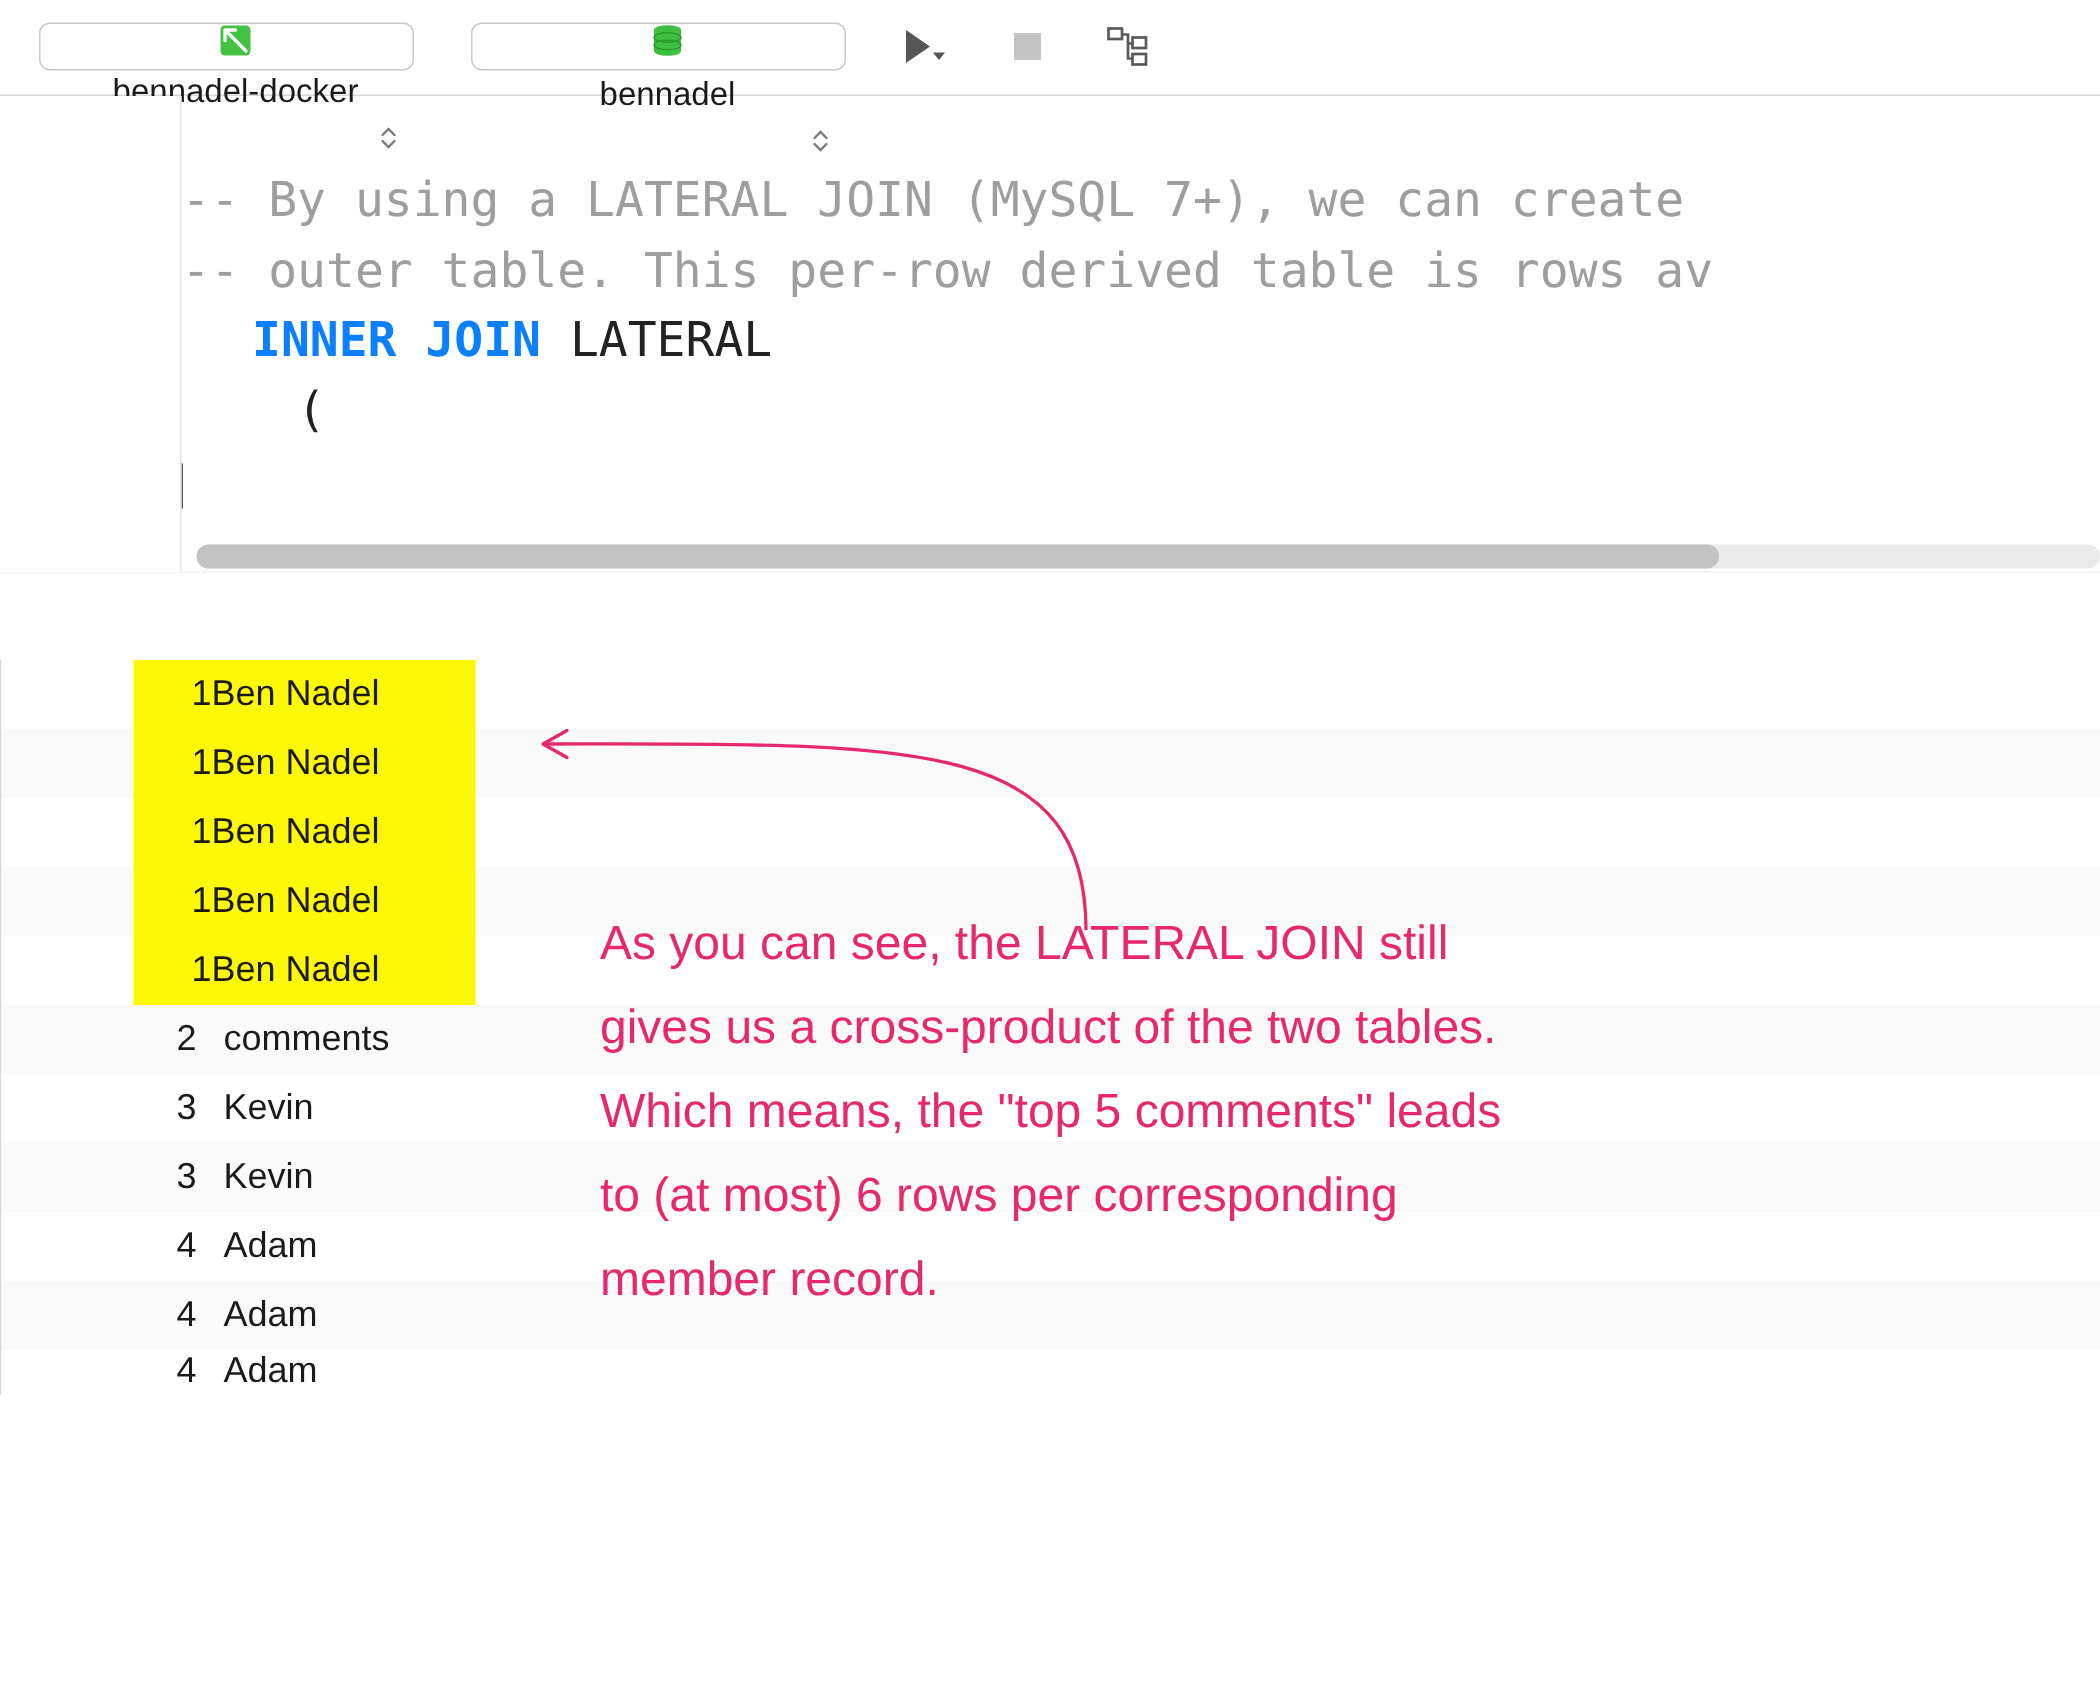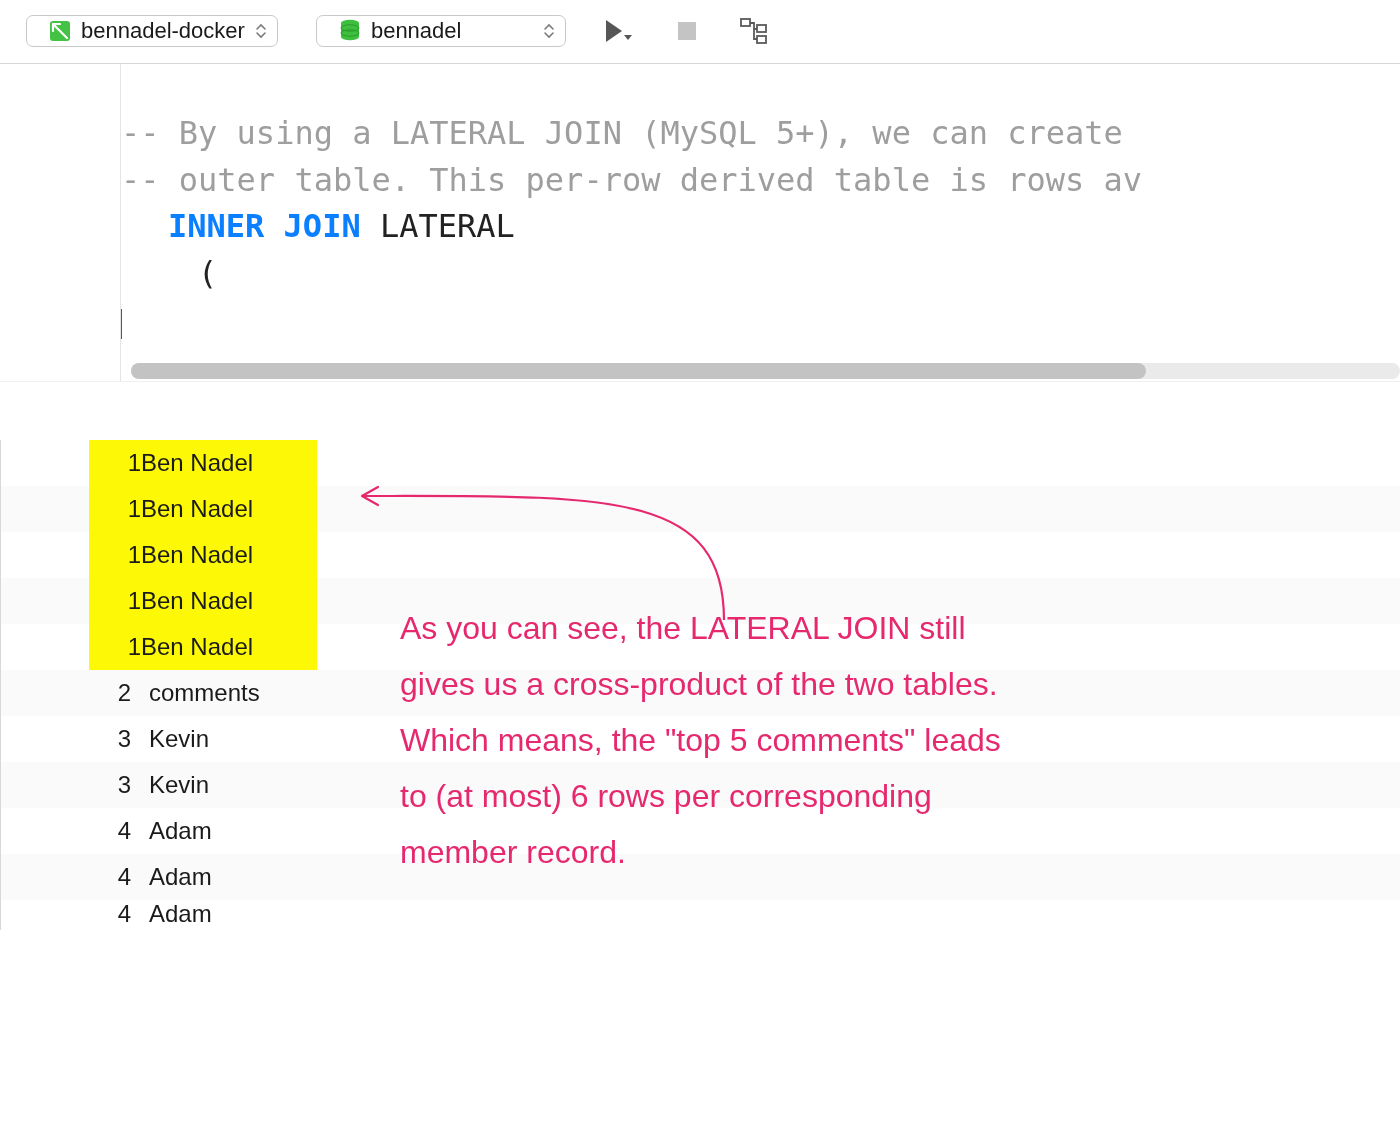--- a/index.html
+++ b/index.html
@@ -44,6 +44,7 @@
     gap: 10px;
     min-width: 250px;
     background: #fff;
+    flex-direction: column;
   }
   .combo .stepper {
     display:flex; flex-direction:column; gap:0; margin-left:auto;

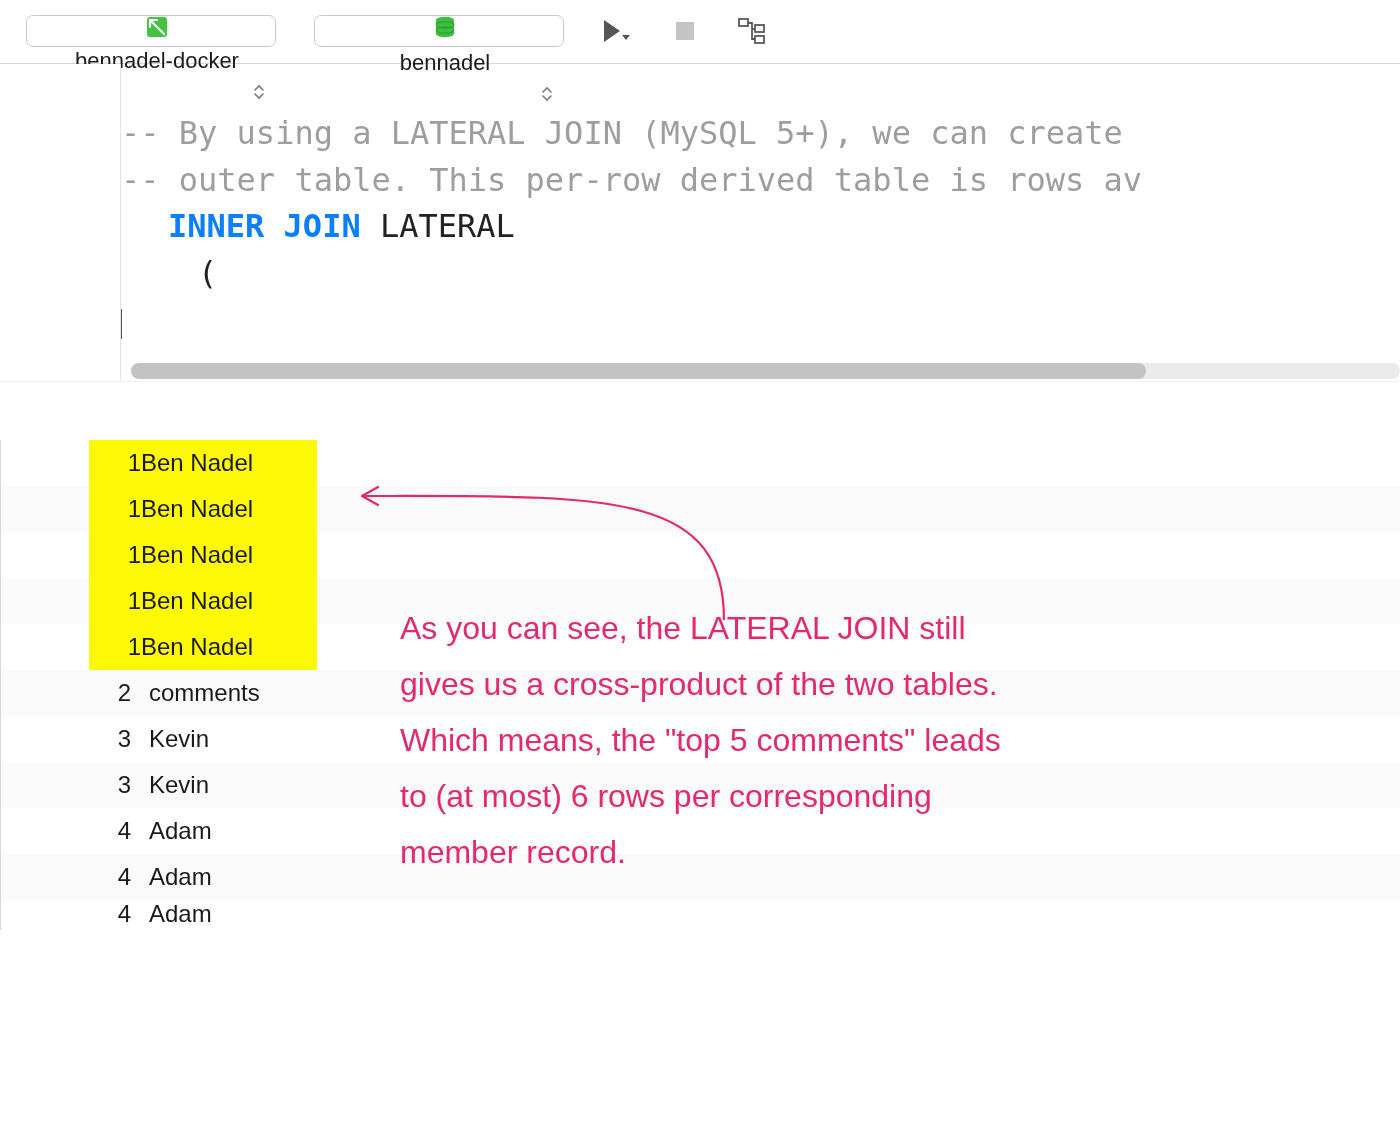--- a/index.html
+++ b/index.html
@@ -248,7 +248,7 @@
 
 <div class="editor-wrap">
   <div class="gutter"></div>
-  <div class="editor"><span class="cmt">-- By using a LATERAL JOIN (MySQL 5+), we can create</span>
+  <div class="editor"><span class="cmt">-- By using a LATERAL JOIN (MySQL 7+), we can create</span>
 <span class="cmt">-- outer table. This per-row derived table is rows av</span>
 <span class="kw">INNER JOIN</span><span class="lat"> LATERAL</span>
 <span class="lat">    (</span>

